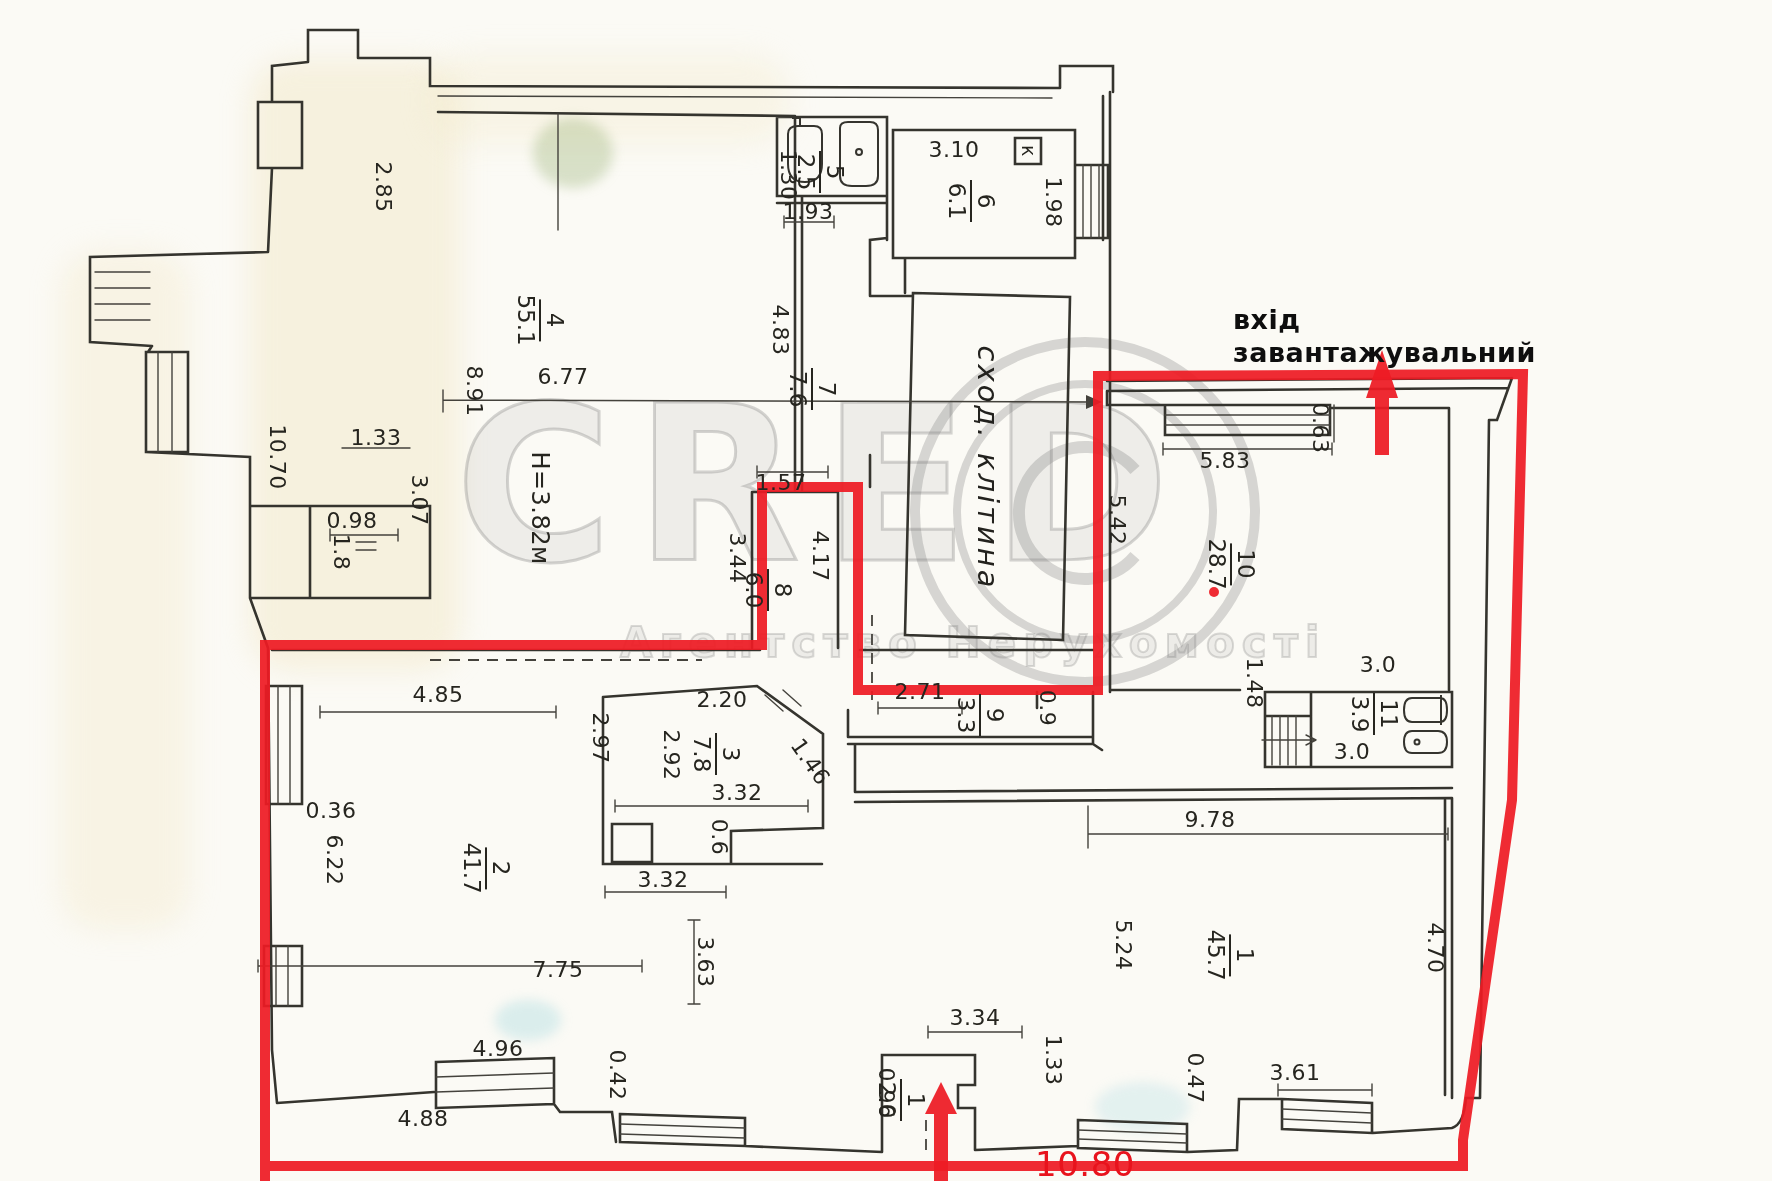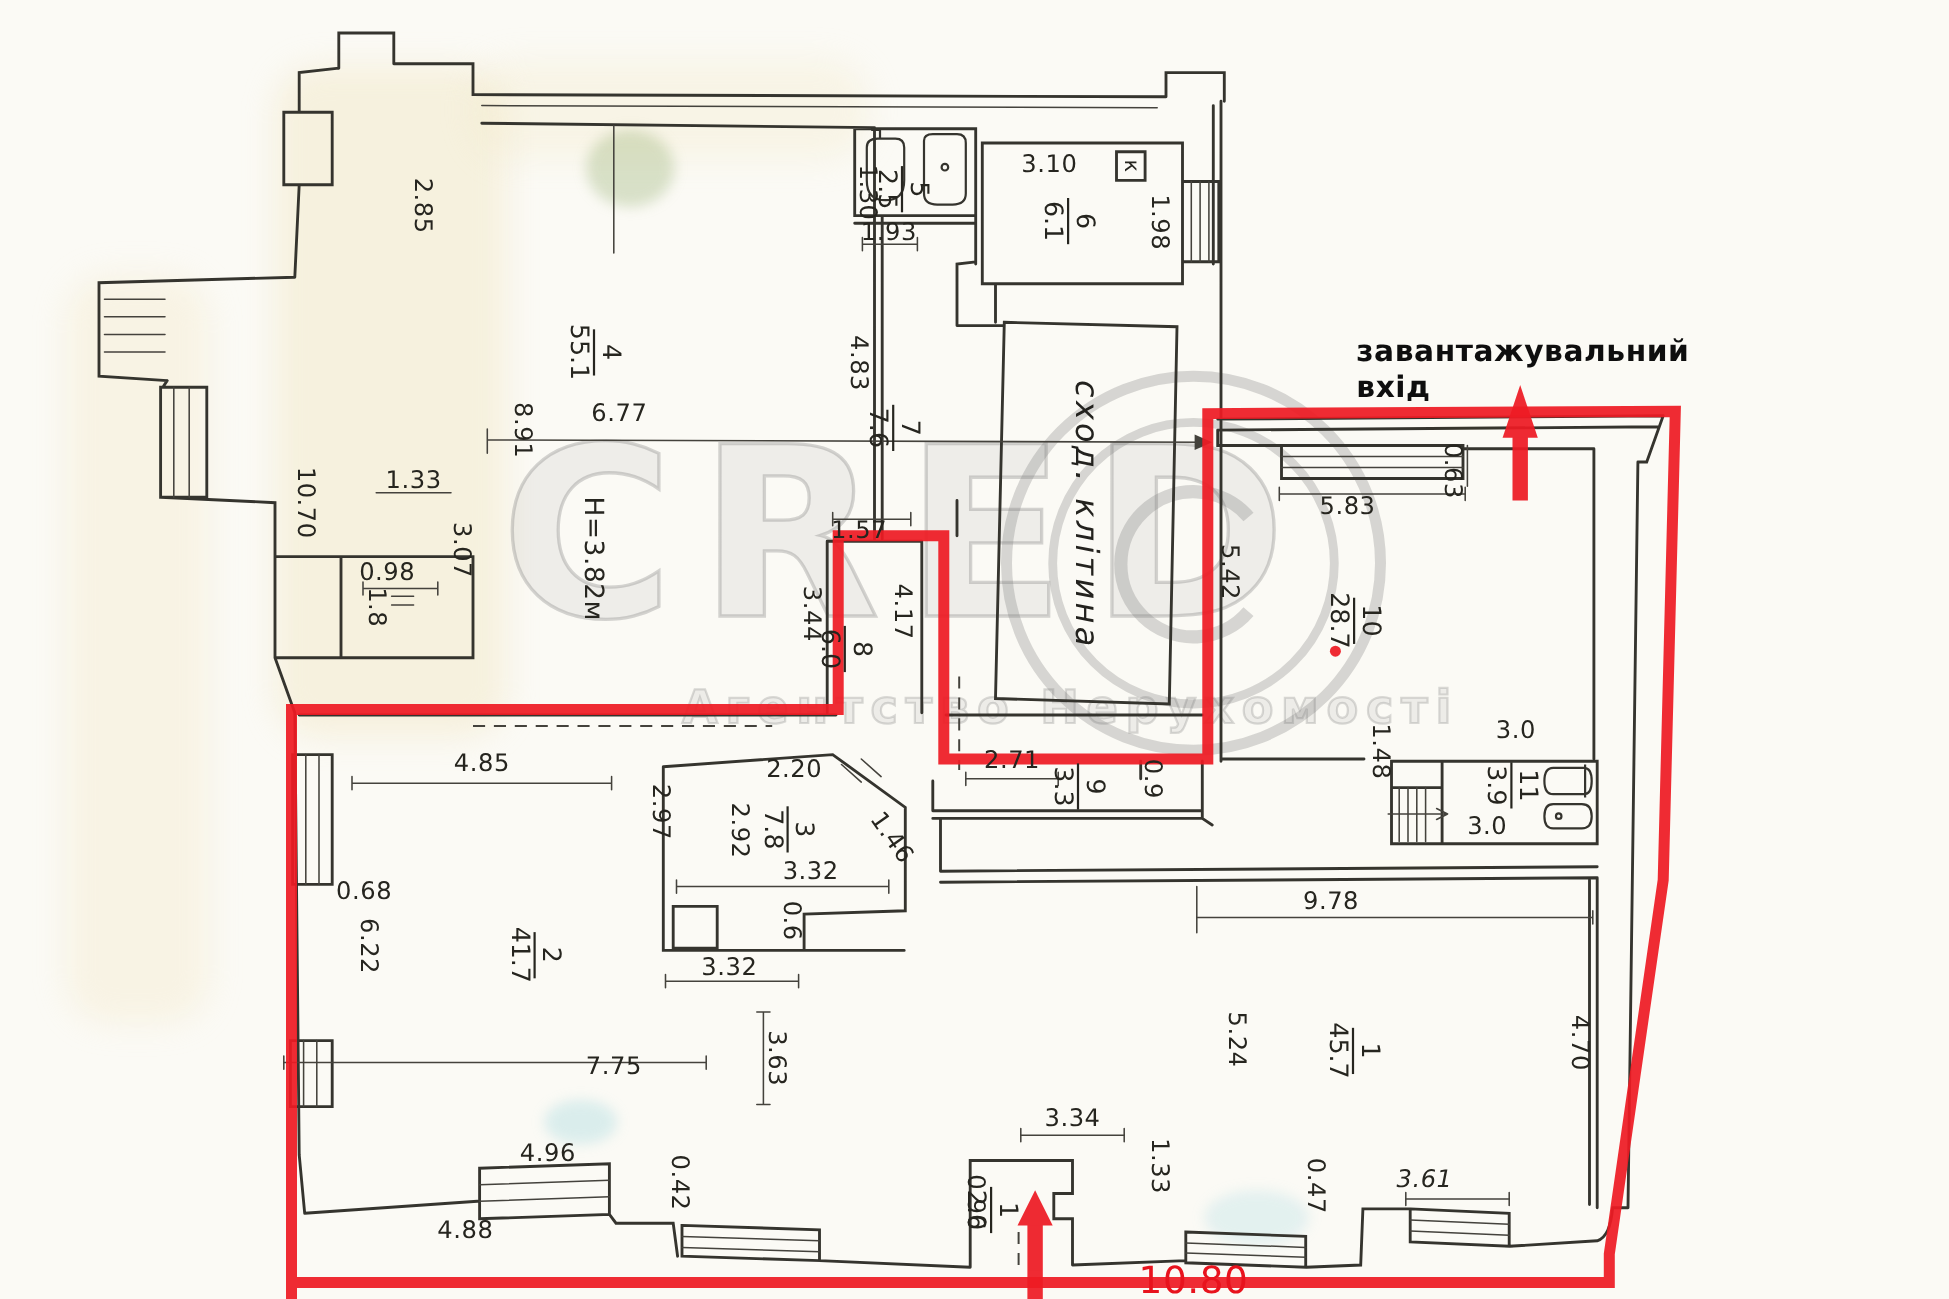--- a/index.html
+++ b/index.html
@@ -210,8 +210,8 @@
   </svg>
 
   <div id="loading-note">
+    <div>вхід</div>
     <div>завантажувальний</div>
-    <div>вхід</div>
   </div>
   <div id="stair-label">сход. клітина</div>
 

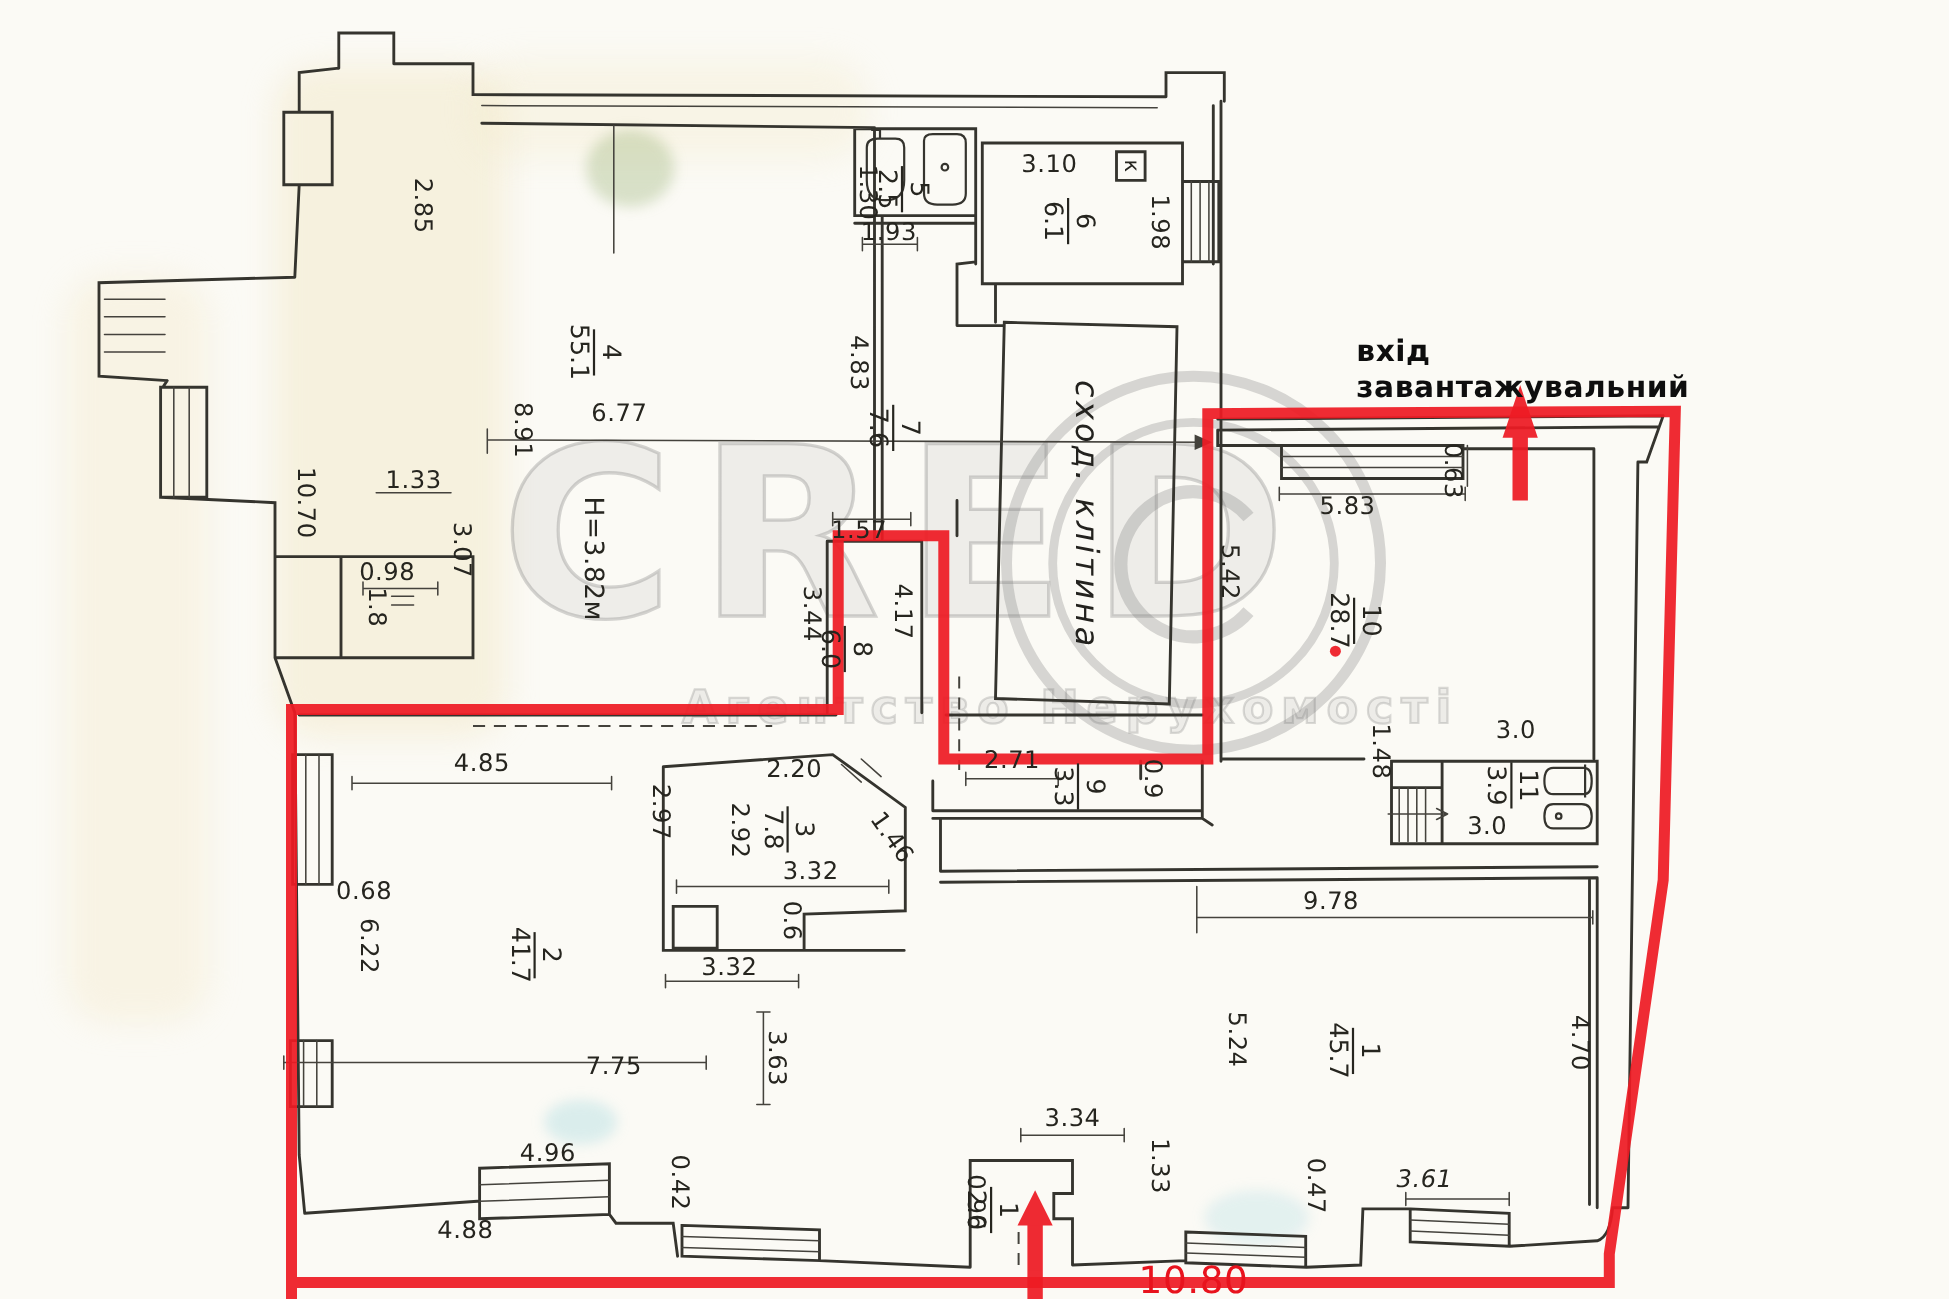--- a/index.html
+++ b/index.html
@@ -224,7 +224,7 @@
     <div class="lbl" style="left: 474px; top: 391px; transform: translate(-50%, -50%) rotate(90deg);">8.91</div>
     <div class="lbl" style="left: 563px; top: 377px; transform: translate(-50%, -50%) rotate(0deg); text-align: center;">6.77</div>
     <div class="lbl" style="left: 438px; top: 695px; transform: translate(-50%, -50%) rotate(0deg);">4.85</div>
-    <div class="lbl" style="left: 331px; top: 811px; transform: translate(-50%, -50%) rotate(0deg);">0.68</div>
+    <div class="lbl" style="left: 331px; top: 811px; transform: translate(-50%, -50%) rotate(0deg);">0.36</div>
     <div class="lbl" style="left: 334px; top: 860px; transform: translate(-50%, -50%) rotate(90deg);">6.22</div>
     <div class="lbl" style="left: 600px; top: 738px; transform: translate(-50%, -50%) rotate(90deg);">2.97</div>
     <div class="lbl" style="left: 671px; top: 755px; transform: translate(-50%, -50%) rotate(90deg);">2.92</div>

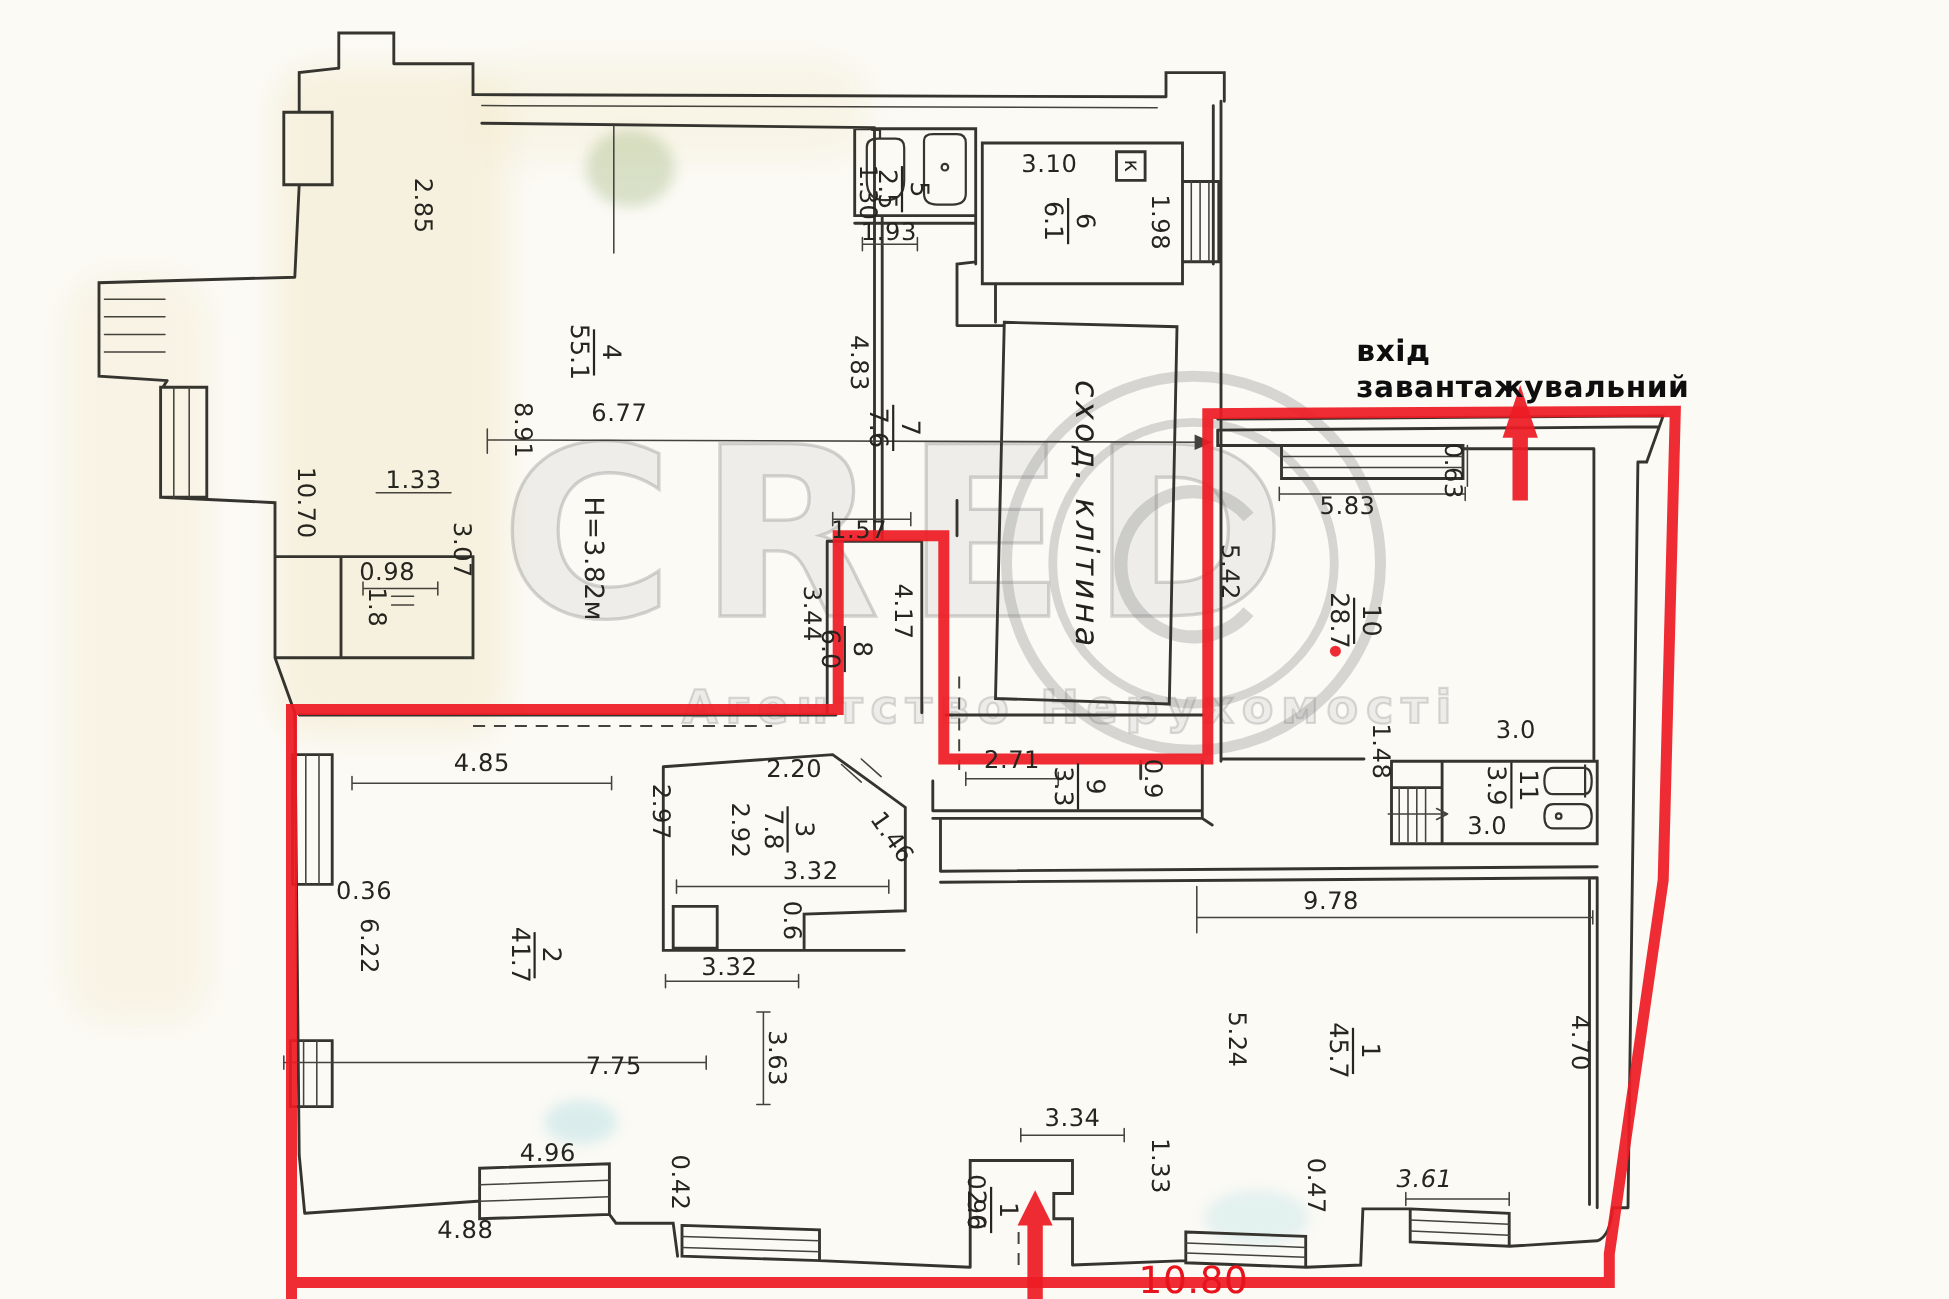--- a/index.html
+++ b/index.html
@@ -254,7 +254,7 @@
     <div class="lbl" style="left: 1053px; top: 1060px; transform: translate(-50%, -50%) rotate(90deg);">1.33</div>
     <div class="lbl" style="left: 886px; top: 1093px; transform: translate(-50%, -50%) rotate(90deg);">0.96</div>
     <div class="lbl" style="left: 1195px; top: 1078px; transform: translate(-50%, -50%) rotate(90deg);">0.47</div>
-    <div class="lbl" style="left: 1295px; top: 1073px; transform: translate(-50%, -50%) rotate(0deg); font-style: italic;">3.61</div>
+    <div class="lbl" style="left: 1295px; top: 1073px; transform: translate(-50%, -50%) rotate(0deg);">3.61</div>
     <div class="lbl" style="left: 1435px; top: 948px; transform: translate(-50%, -50%) rotate(90deg);">4.70</div>
     <div class="lbl" style="left: 1225px; top: 461px; transform: translate(-50%, -50%) rotate(0deg);">5.83</div>
     <div class="lbl" style="left: 1320px; top: 428px; transform: translate(-50%, -50%) rotate(90deg);">0.63</div>

